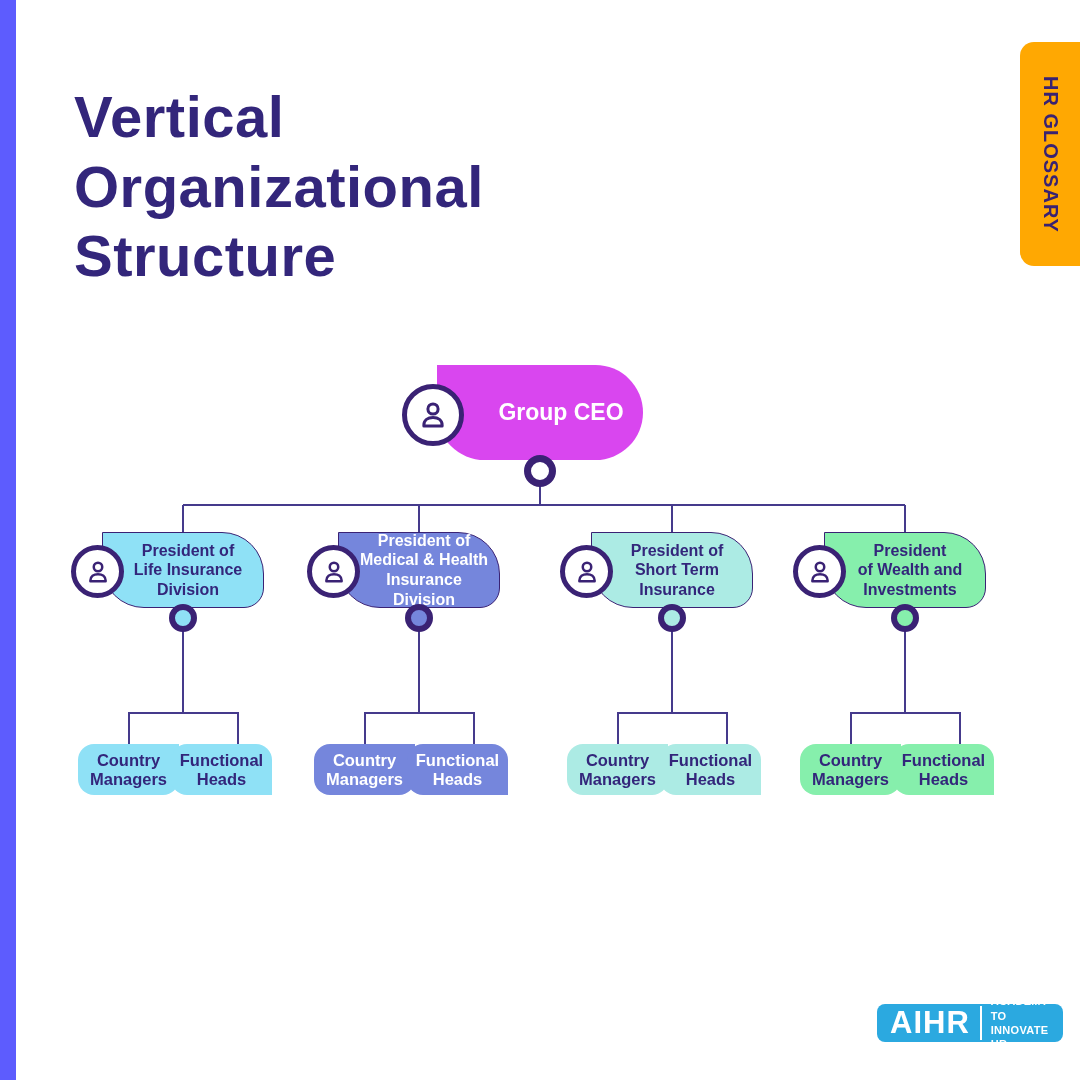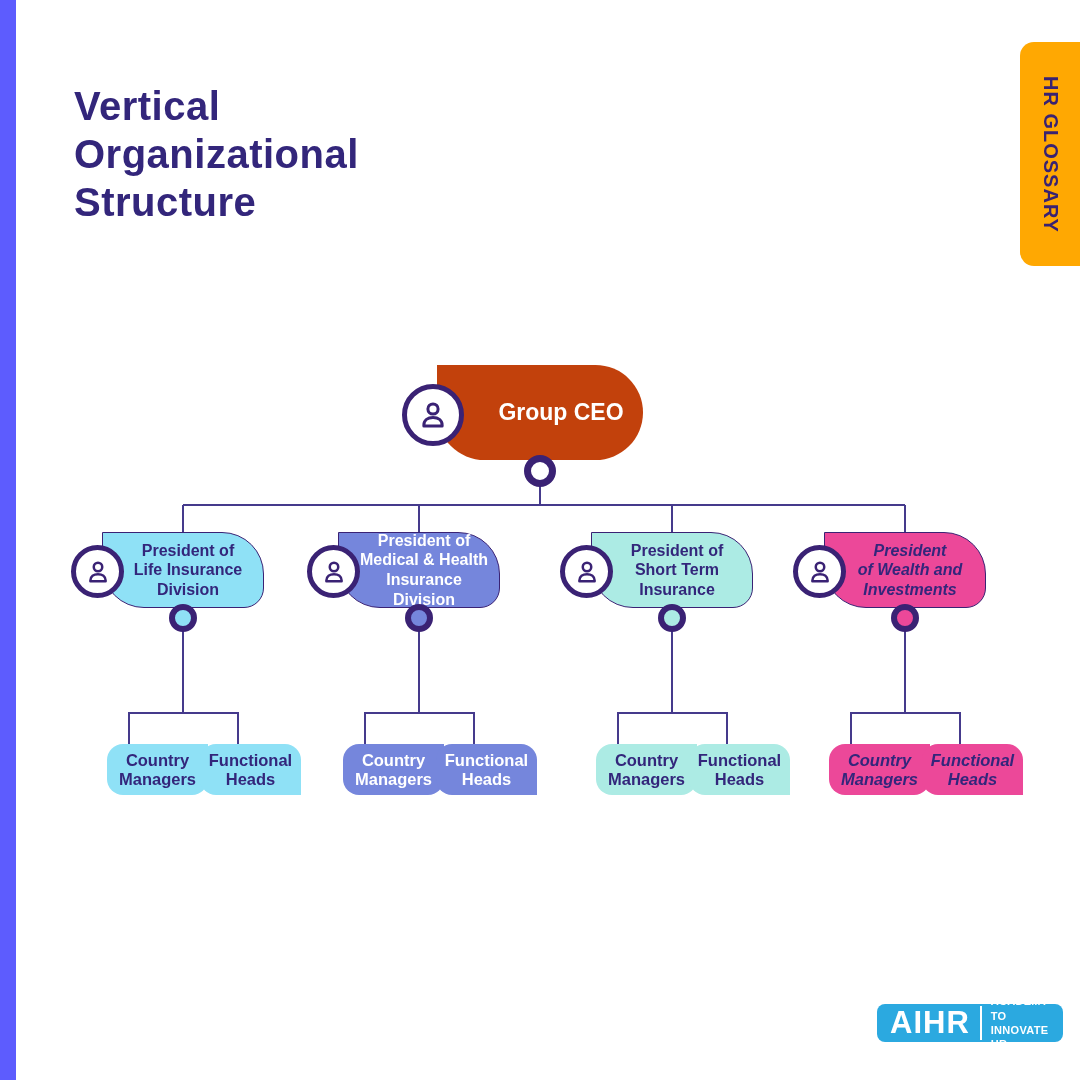--- a/index.html
+++ b/index.html
@@ -13,7 +13,7 @@
   
   .title{
     position:absolute;left:74px;top:82px;width:560px;
-    font-size:40px;font-weight:bold;line-height:1.2;color:#33267B;letter-spacing:0.5px;
+    font-size:58px;font-weight:bold;line-height:1.2;color:#33267B;letter-spacing:0.5px;
   }
   
   .badge{

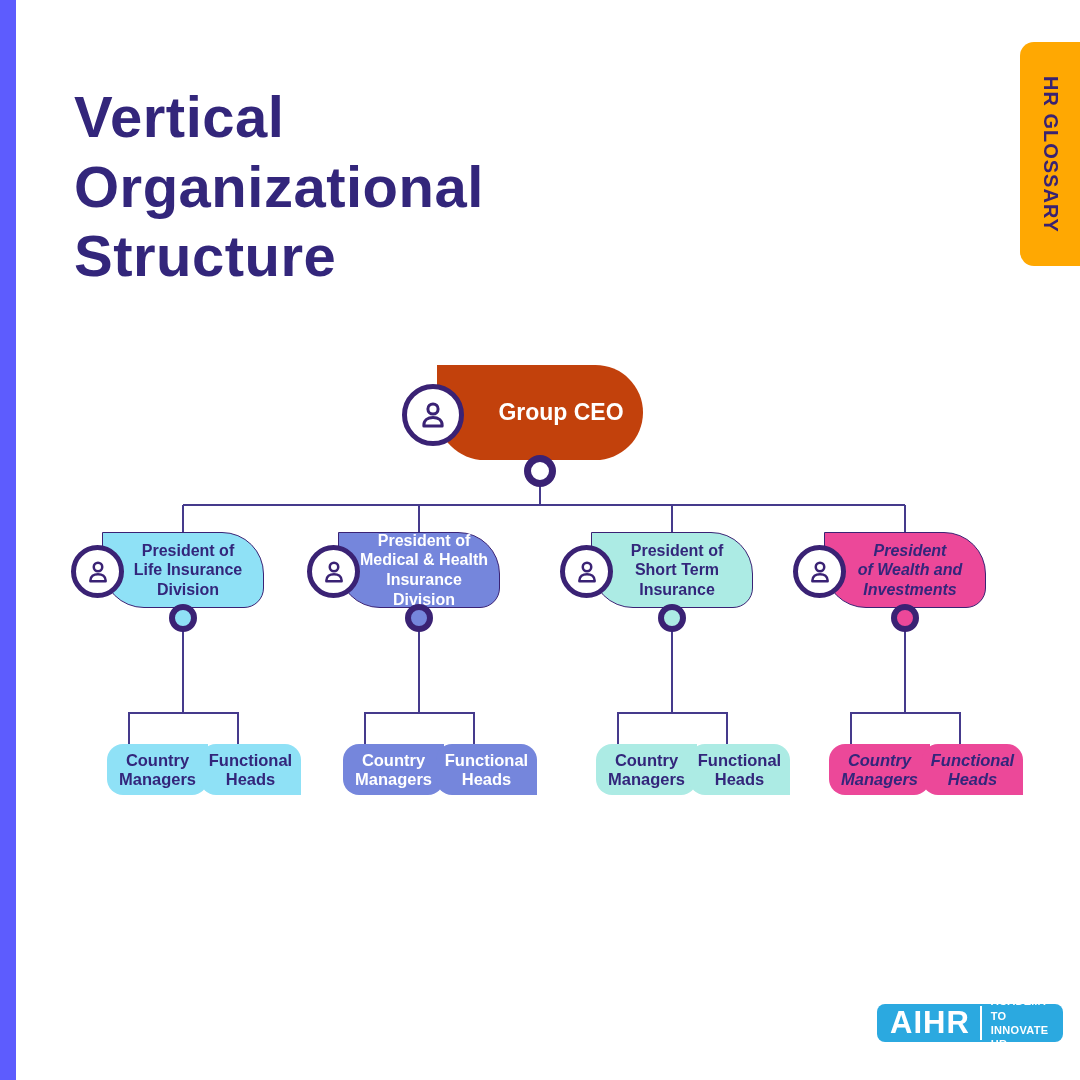--- a/index.html
+++ b/index.html
@@ -35,7 +35,7 @@
   .avatar svg{display:block;}
   
   .ceo-box{
-    position:absolute;left:437px;top:365px;width:206px;height:95px;background:#c2410c;
+    position:absolute;left:437px;top:365px;width:206px;height:95px;background:#d946ef;
     border-radius:0 48px 48px 48px;display:flex;align-items:center;justify-content:center;
     padding-left:42px;box-sizing:border-box;z-index:2;
   }

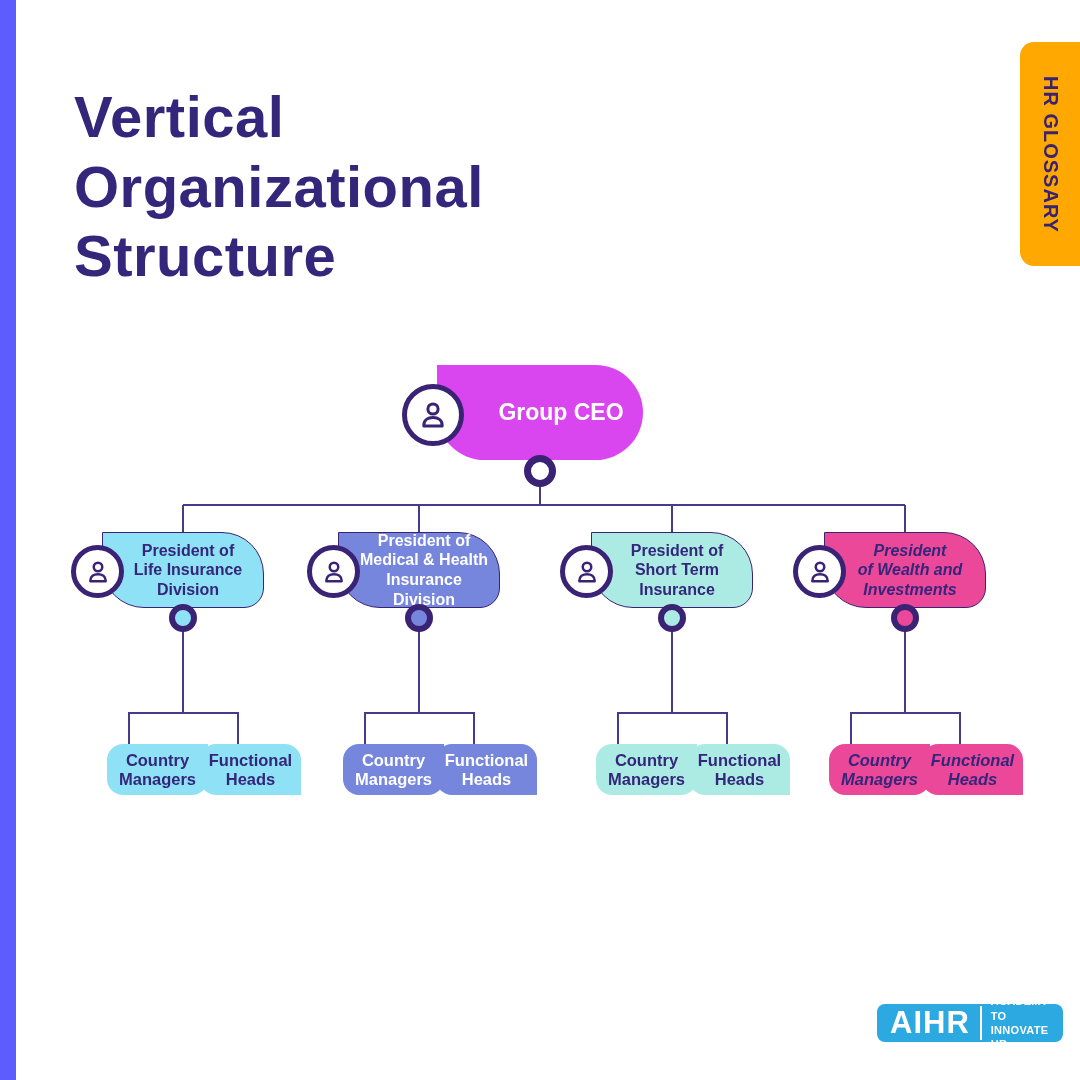--- a/index.html
+++ b/index.html
@@ -73,7 +73,7 @@
   .b1 .pres-box,.b1 .leaf,.b1 .pres-dot{background:#8FE1F6;}
   .b2 .pres-box,.b2 .leaf,.b2 .pres-dot{background:#7586DC;}
   .b3 .pres-box,.b3 .leaf,.b3 .pres-dot{background:#ACEBE4;}
-  .b4 .pres-box,.b4 .leaf,.b4 .pres-dot{background:#ec4899;font-style:italic;}
+  .b4 .pres-box,.b4 .leaf,.b4 .pres-dot{background:#86efac;}
   .b1 .lbl,.b3 .lbl,.b4 .lbl{color:#33267B;}
   .b2 .lbl{color:#ffffff;}
   

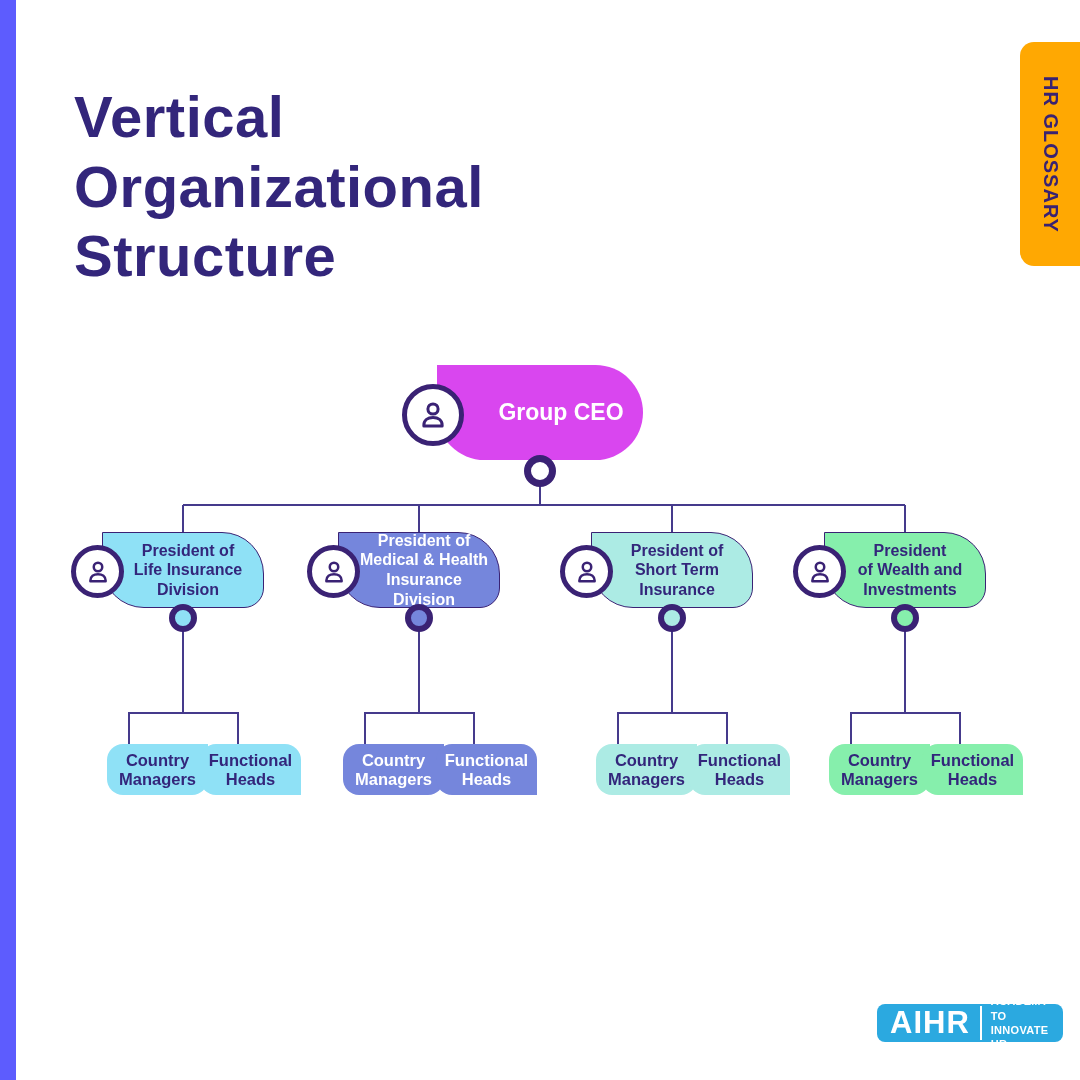--- a/index.html
+++ b/index.html
@@ -64,7 +64,7 @@
   .branch .stub-r{left:184px;top:207px;height:32px;}
   .leaf{
     position:absolute;top:239px;width:101px;height:51px;display:flex;align-items:center;
-    justify-content:center;text-align:center;box-sizing:border-box;z-index:2;margin-left:29px;
+    justify-content:center;text-align:center;box-sizing:border-box;z-index:2;
   }
   .leaf .lbl{font-size:16.5px;font-weight:bold;line-height:1.15;}
   .leaf-cm{left:25px;border-radius:16px 0 16px 16px;}

